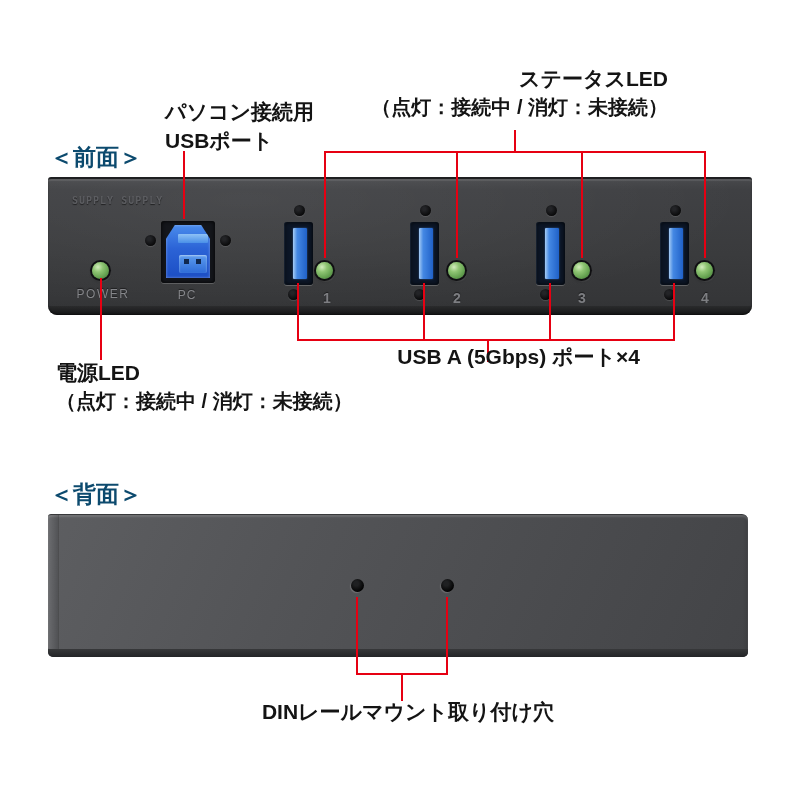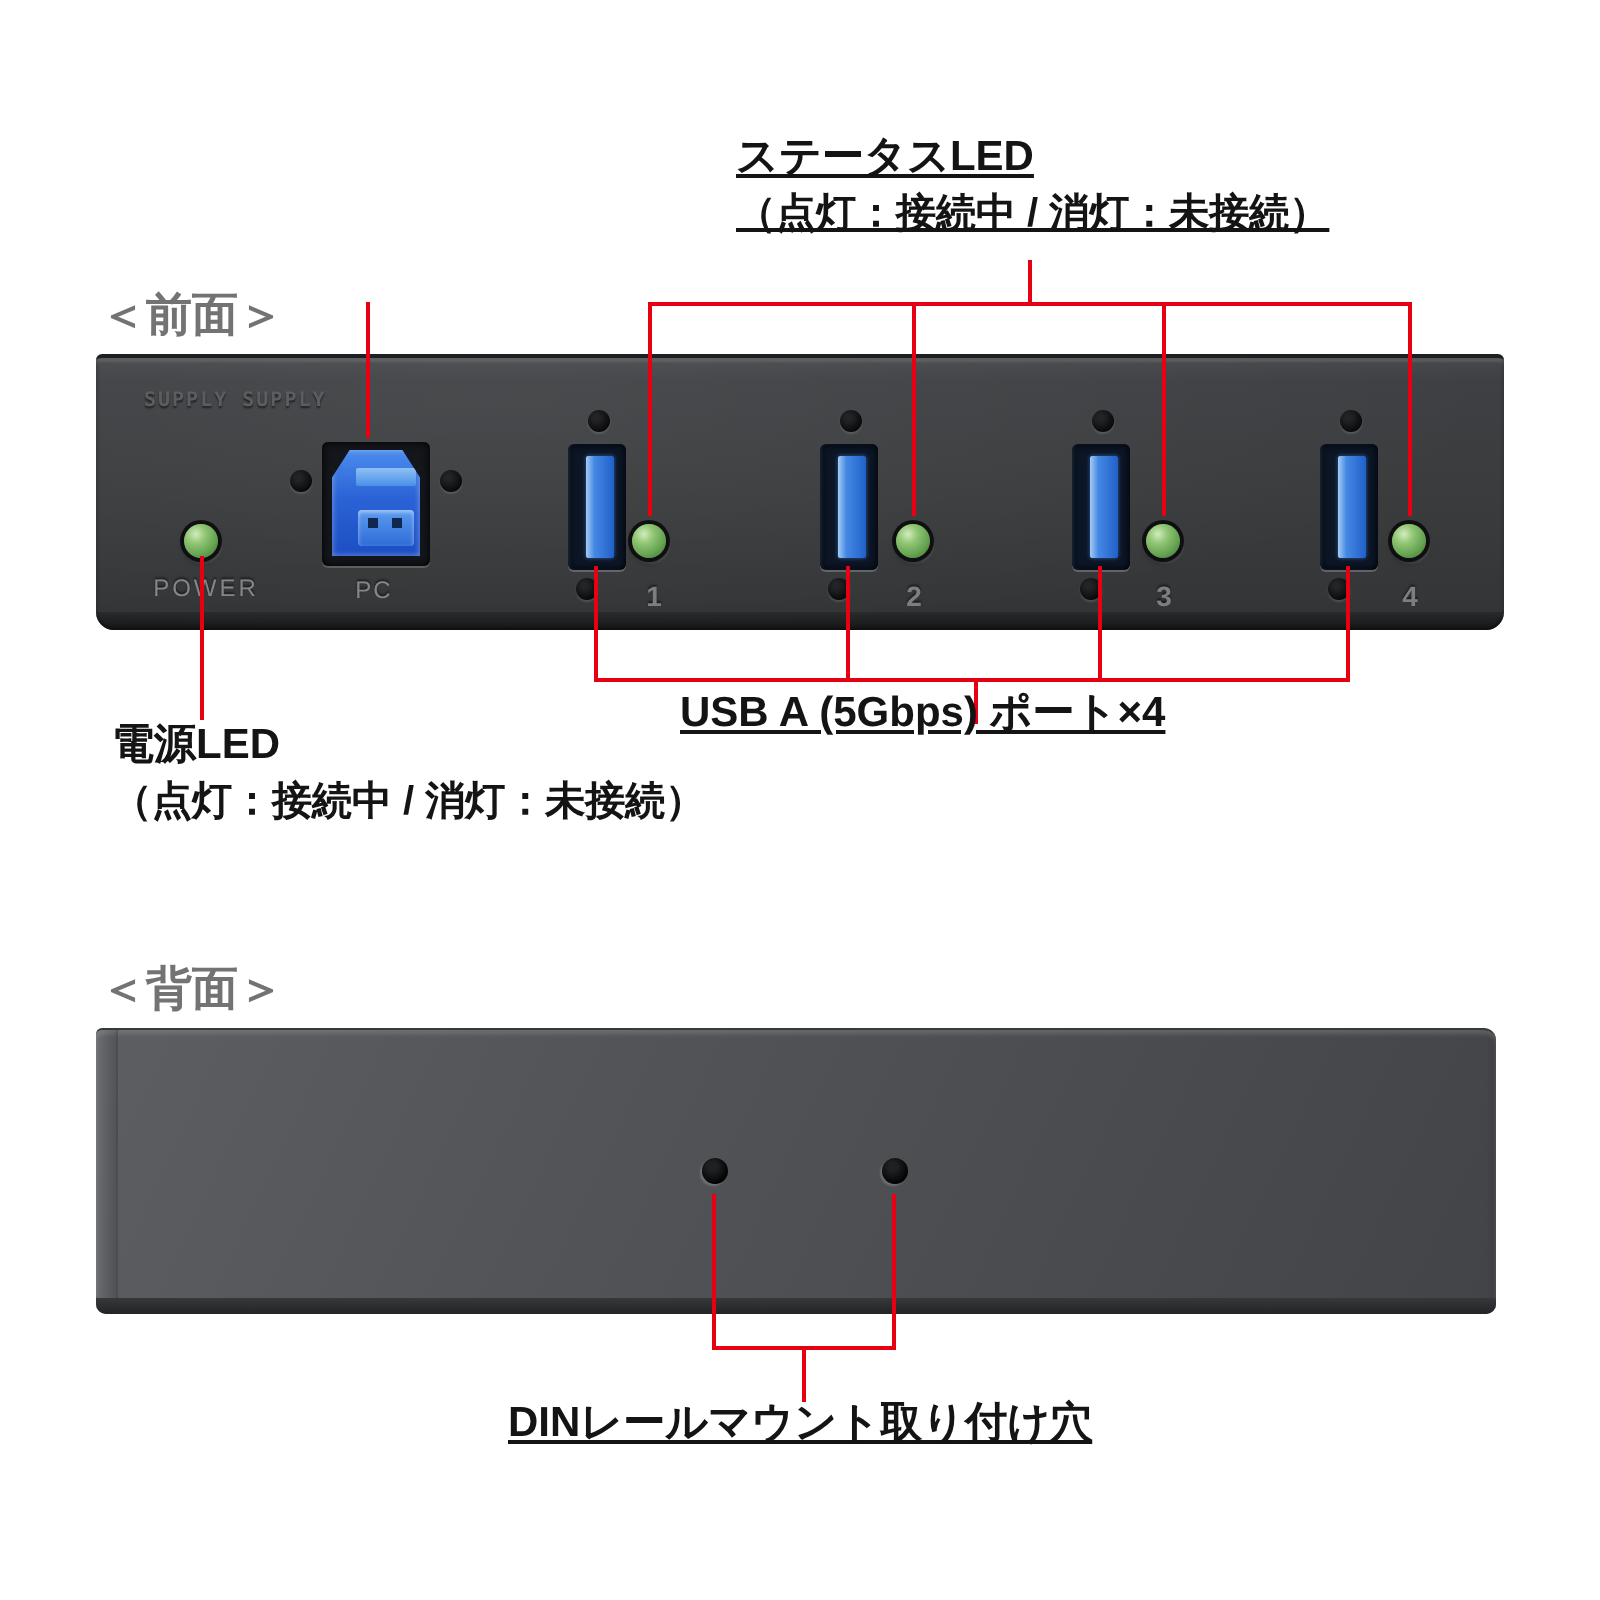--- a/index.html
+++ b/index.html
@@ -12,7 +12,7 @@
   .ann { position:absolute; font-weight:700; color:#141414; font-size:21px; line-height:29px; white-space:nowrap; z-index:6; }
   .ann .sub { font-size:20px; }
   .view-label { position:absolute; font-weight:700; color:#737373; font-size:23px; z-index:6; white-space:nowrap; }
-  .center { text-align:left;text-decoration:underline; }
+  .center { text-align:right; }
   #pc-ann   { left:165px; top:97px; }
   #status-ann { left:368px; top:64px; width:300px; }
   #power-ann  { left:56px;  top:358px; }

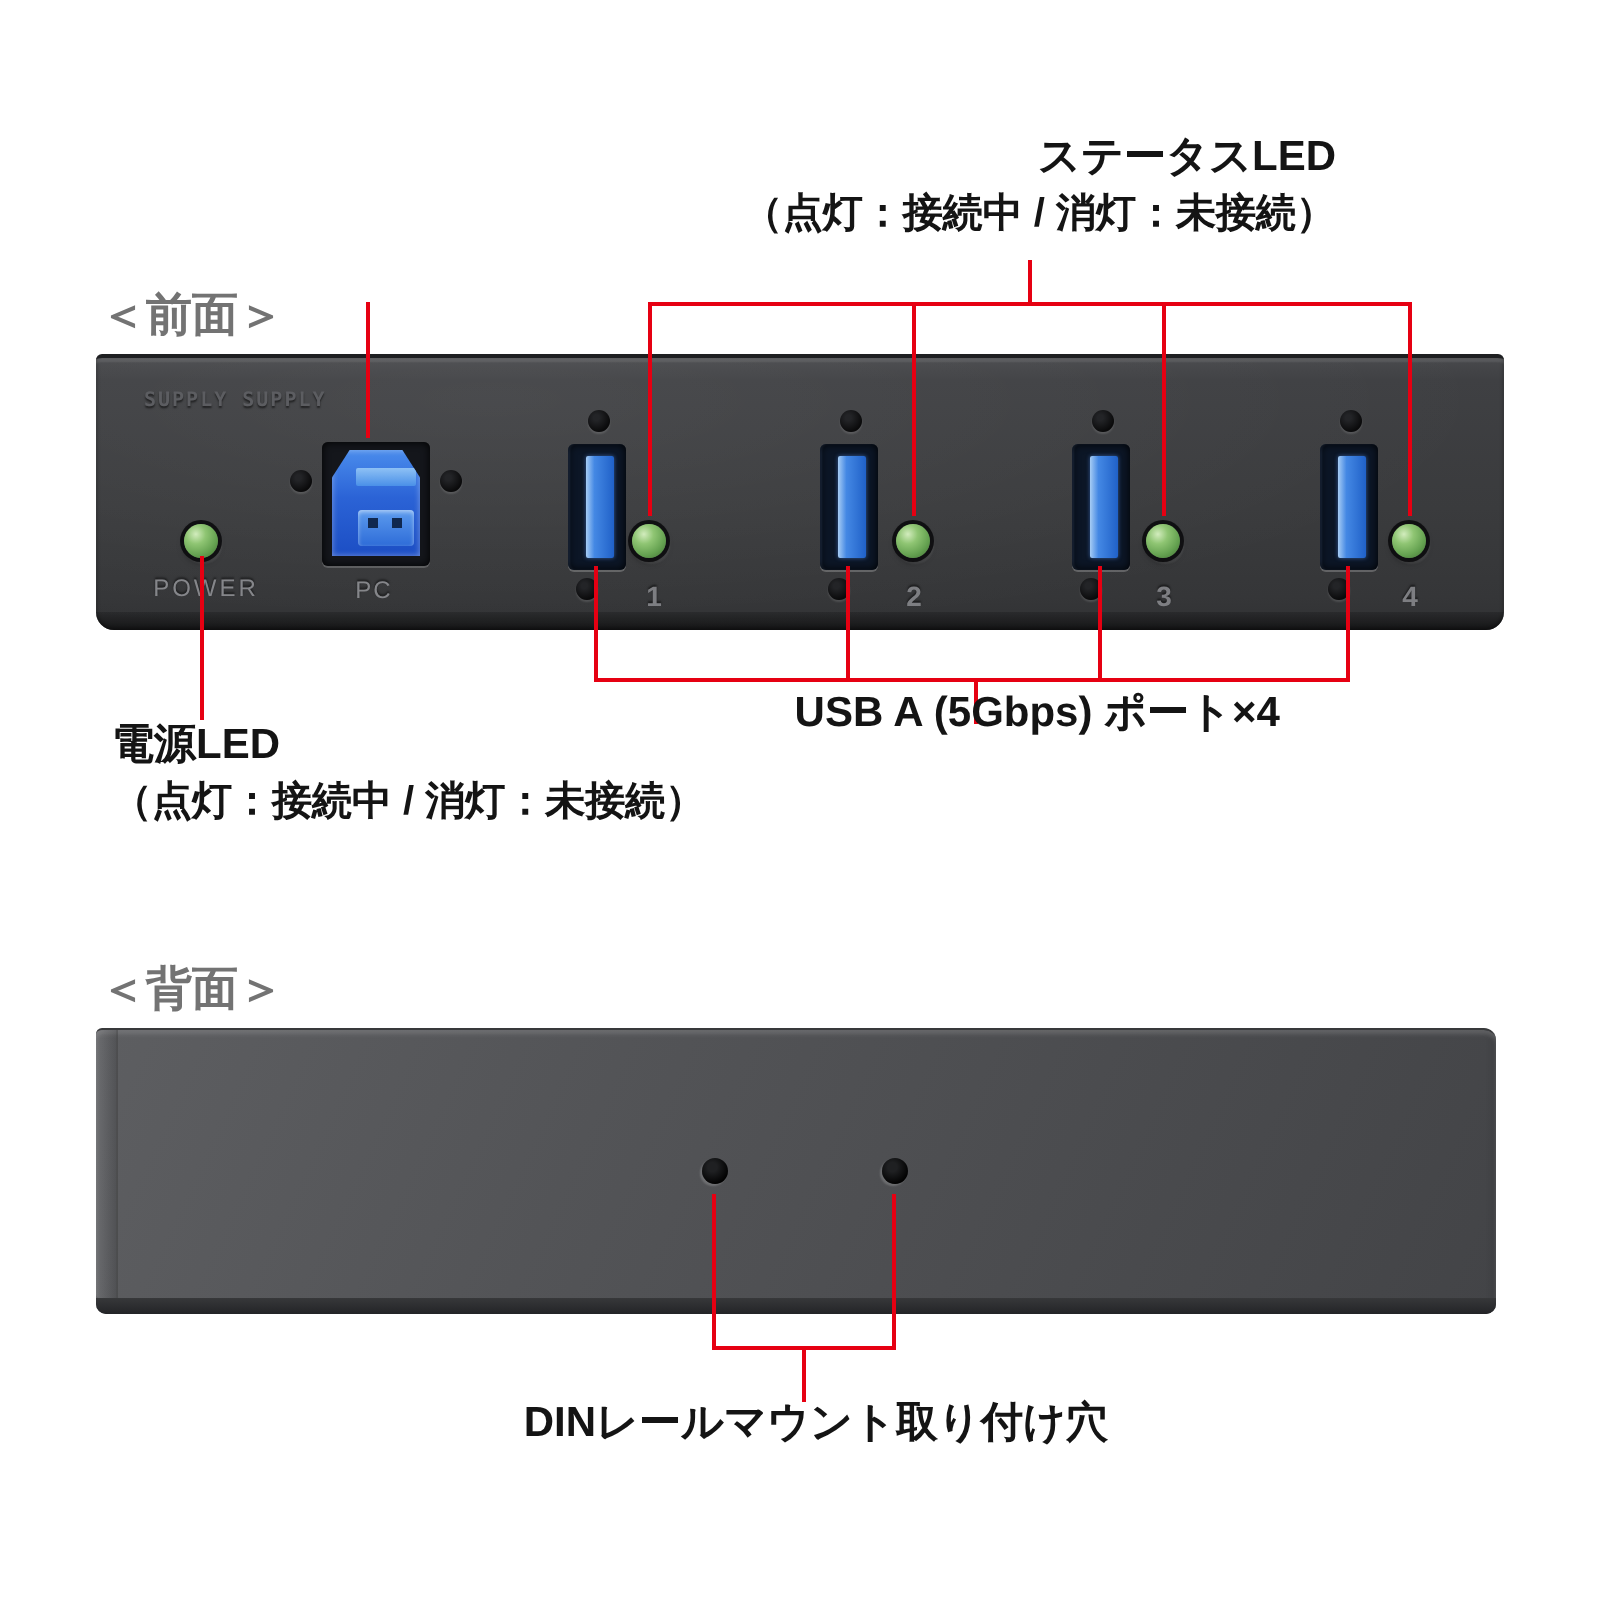--- a/index.html
+++ b/index.html
@@ -145,6 +145,10 @@
 
   <div class="view-label" id="front-label">＜前面＞</div>
 
+  <div class="ann" id="pc-ann">
+    <div>パソコン接続用</div>
+    <div>USBポート</div>
+  </div>
 
   <div class="ann center" id="status-ann">
     <div>ステータスLED</div>

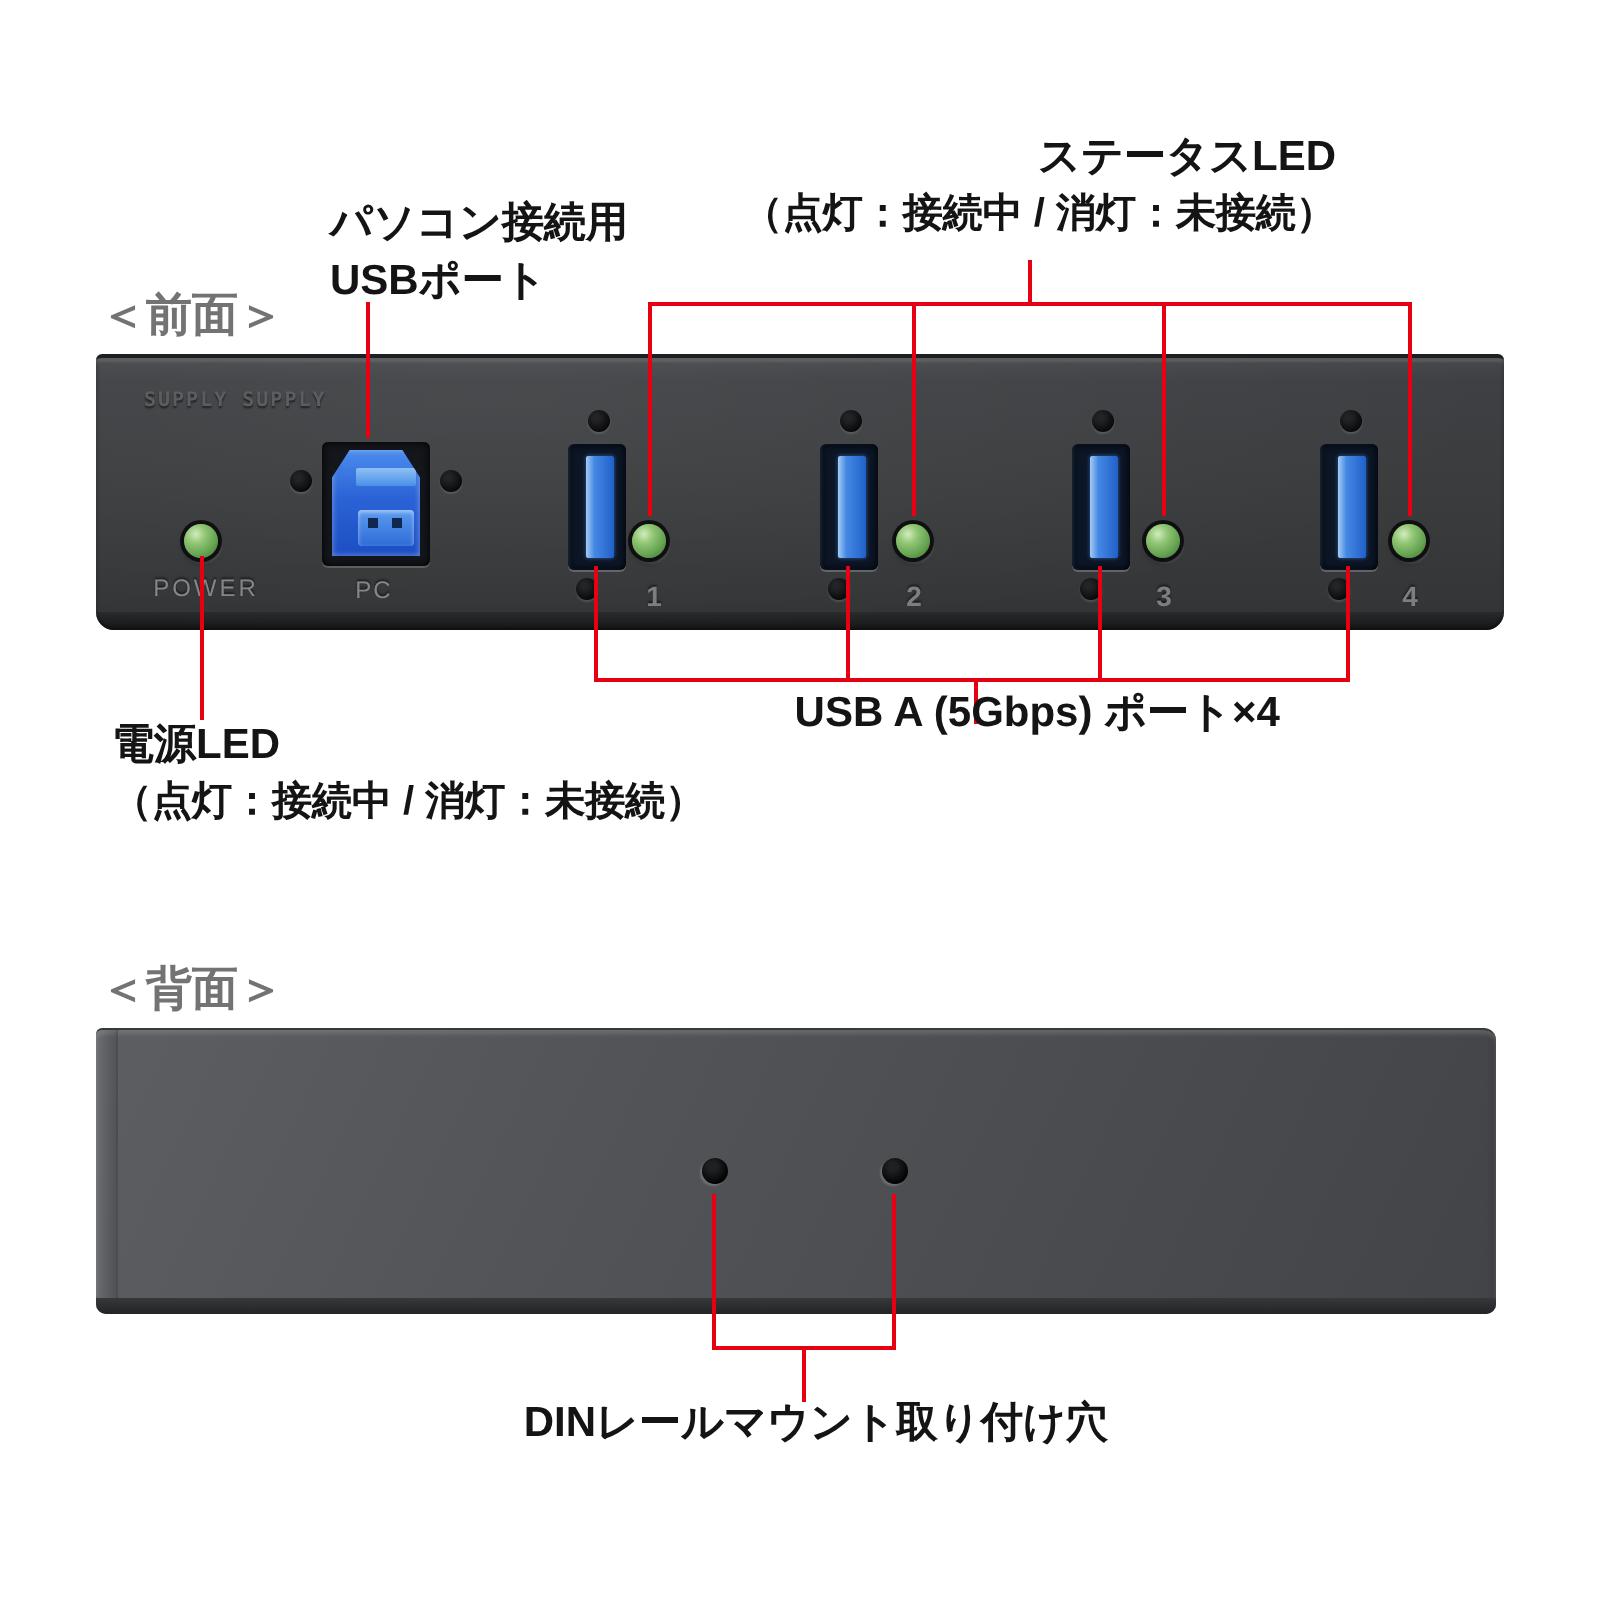--- a/index.html
+++ b/index.html
@@ -11,7 +11,7 @@
   
   .ann { position:absolute; font-weight:700; color:#141414; font-size:21px; line-height:29px; white-space:nowrap; z-index:6; }
   .ann .sub { font-size:20px; }
-  .view-label { position:absolute; font-weight:700; color:#737373; font-size:23px; z-index:6; white-space:nowrap; }
+  .view-label { position:absolute; font-weight:700; color:#0c4a6e; font-size:23px; z-index:6; white-space:nowrap; }
   .center { text-align:right; }
   #pc-ann   { left:165px; top:97px; }
   #status-ann { left:368px; top:64px; width:300px; }

